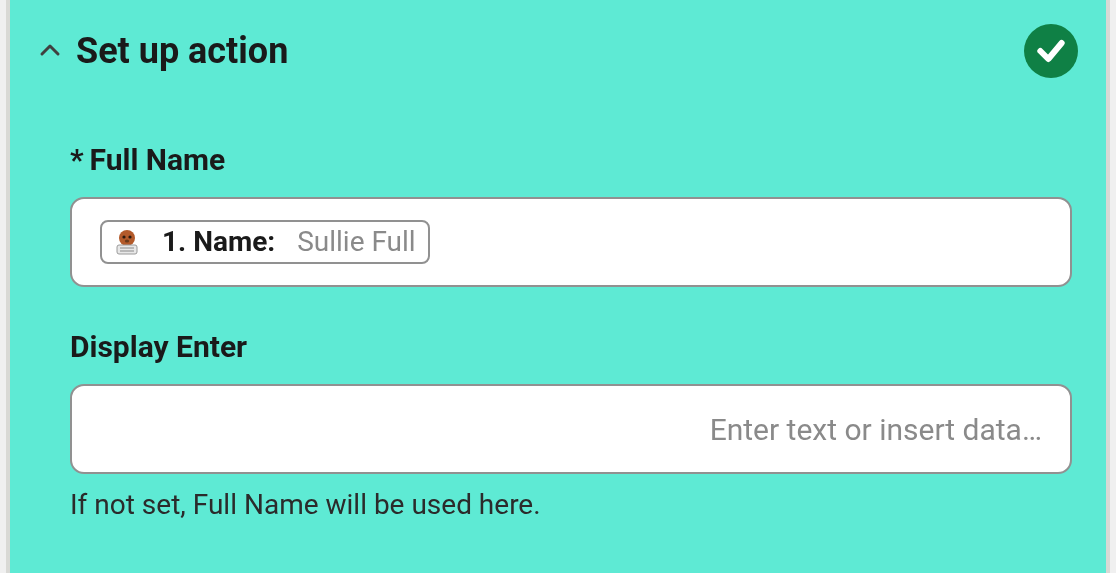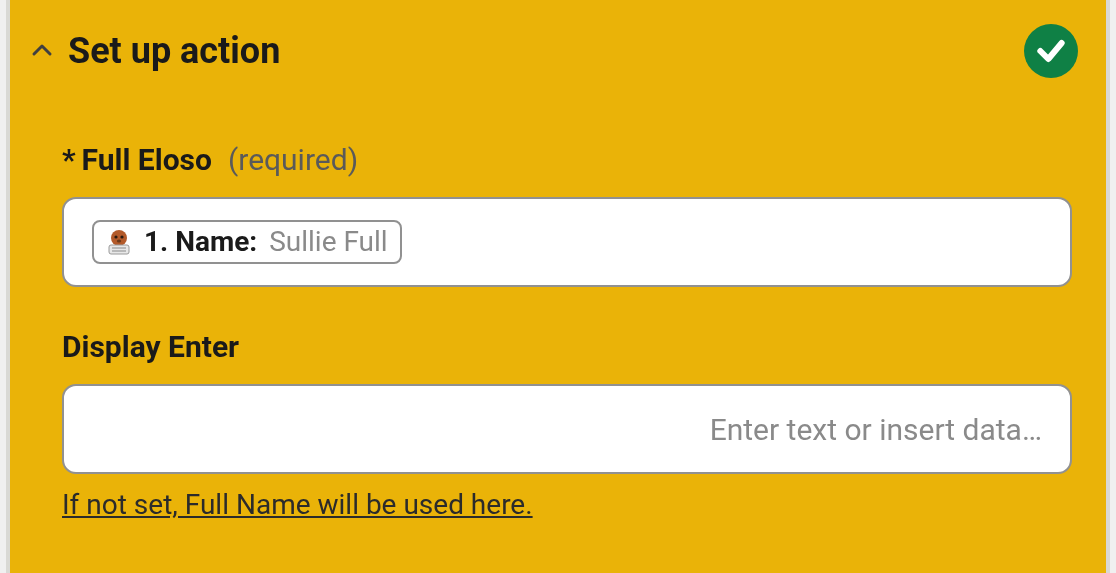--- a/index.html
+++ b/index.html
@@ -19,11 +19,11 @@
       height: 100%;
     }
     .panel {
-      background: #eab308;
+      background: #5eead4;
       border-left: 4px solid #d9d9d5;
       border-right: 4px solid #d9d9d5;
       height: 100%;
-      padding: 24px 28px 0 20px;
+      padding: 24px 28px 0 28px;
     }
     .section-header {
       display: flex;

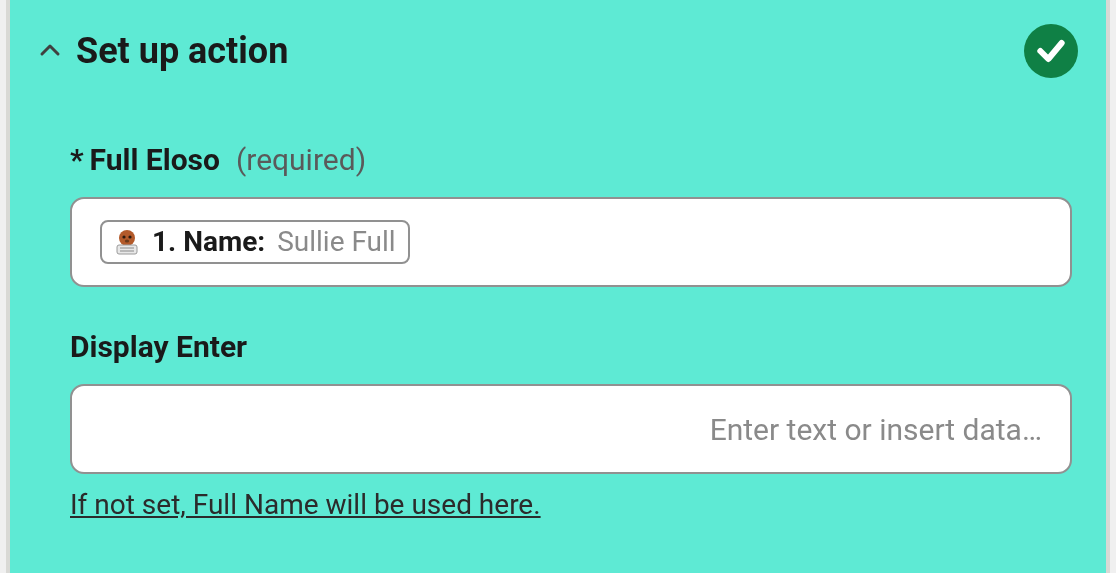--- a/index.html
+++ b/index.html
@@ -186,7 +186,7 @@
         <div class="field-label-row">
           <span>
             <span class="required-asterisk">*</span>
-            <span class="field-label">Full Eloso</span>
+            <span class="field-label">Full Name</span>
           </span>
           <span class="required-text">(required)</span>
         </div>

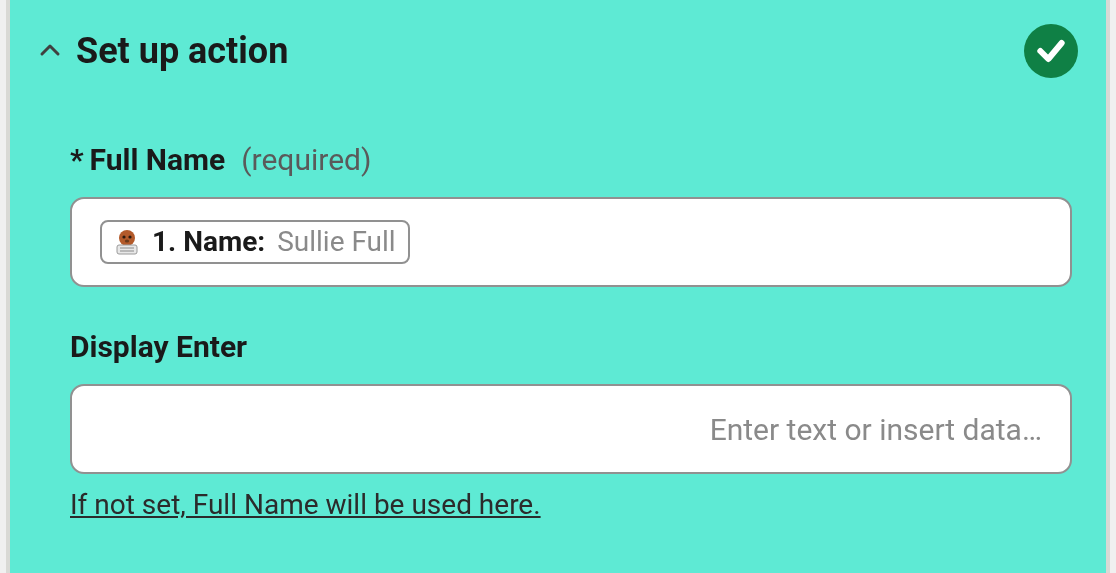--- a/index.html
+++ b/index.html
@@ -188,7 +188,6 @@
             <span class="required-asterisk">*</span>
             <span class="field-label">Full Name</span>
           </span>
-          <span class="required-text">(required)</span>
         </div>
         <div class="input-box">
           <span class="pill">

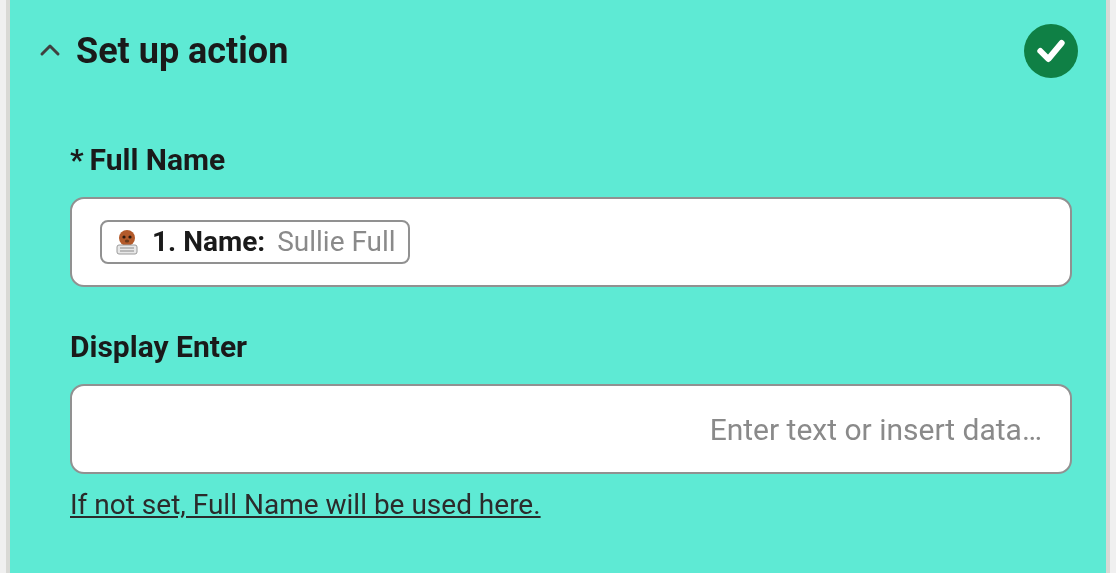--- a/index.html
+++ b/index.html
@@ -124,7 +124,7 @@
     .pill {
       display: inline-flex;
       align-items: center;
-      gap: 12px;
+      gap: 22px;
       border: 2px solid #919191;
       border-radius: 8px;
       background: #ffffff;

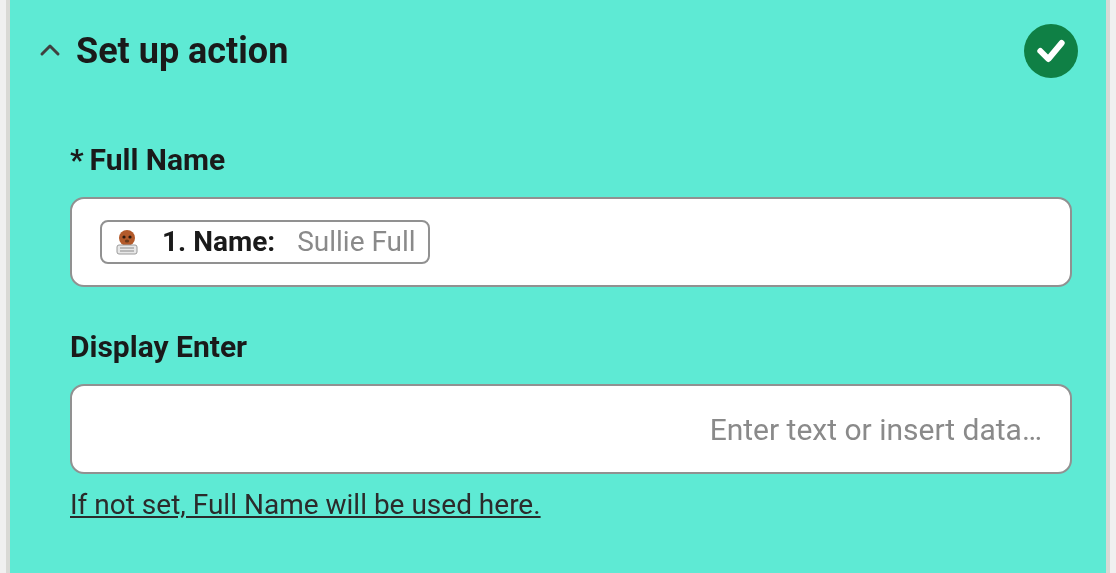--- a/index.html
+++ b/index.html
@@ -155,7 +155,6 @@
       font-size: 28px;
       color: #2b2b2b;
       margin-top: 14px;
-      text-decoration: underline;
     }
   </style>
 </head>

